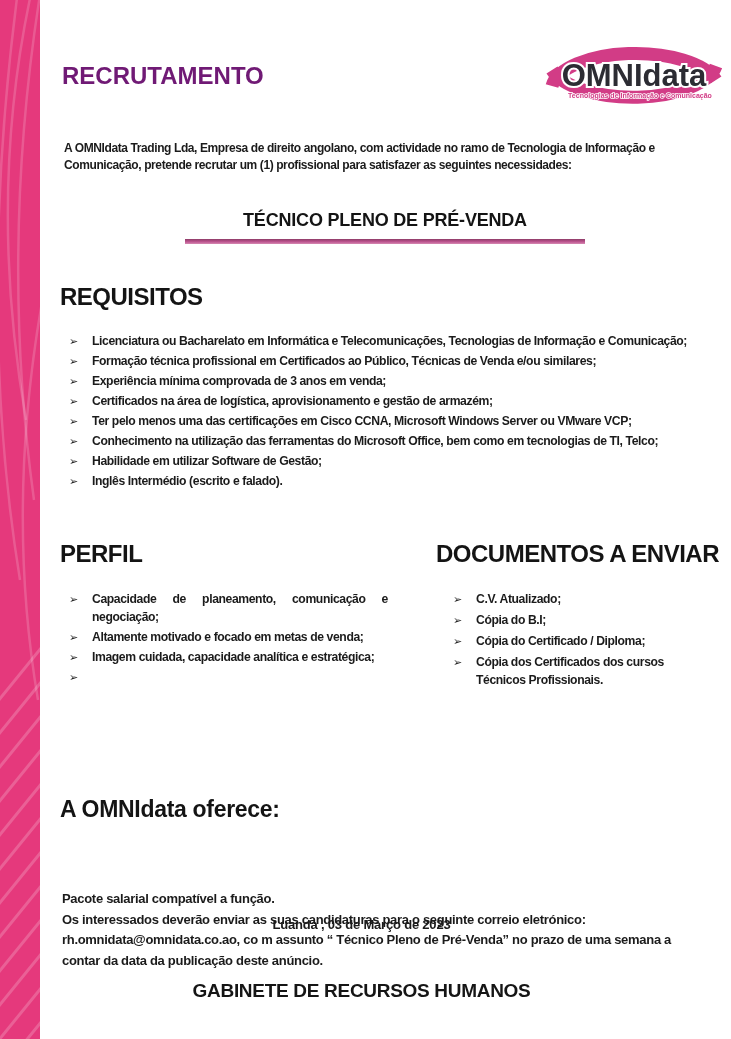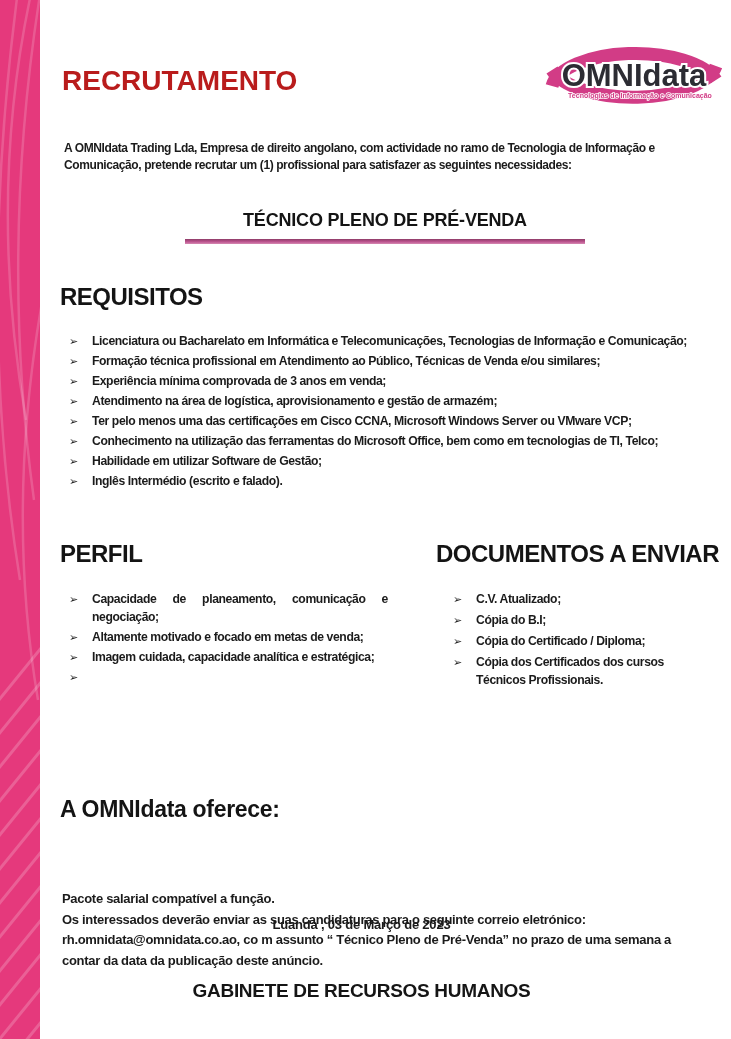--- a/index.html
+++ b/index.html
@@ -17,7 +17,7 @@
   
   .page-title{
     position:absolute;left:62px;top:46px;
-    font-size:28px;font-weight:bold;letter-spacing:0px;color:#b91c1c;
+    font-size:24px;font-weight:bold;letter-spacing:0px;color:#701a75;
   }
   .logo{position:absolute;left:540px;top:28px;width:190px;height:95px;}
   

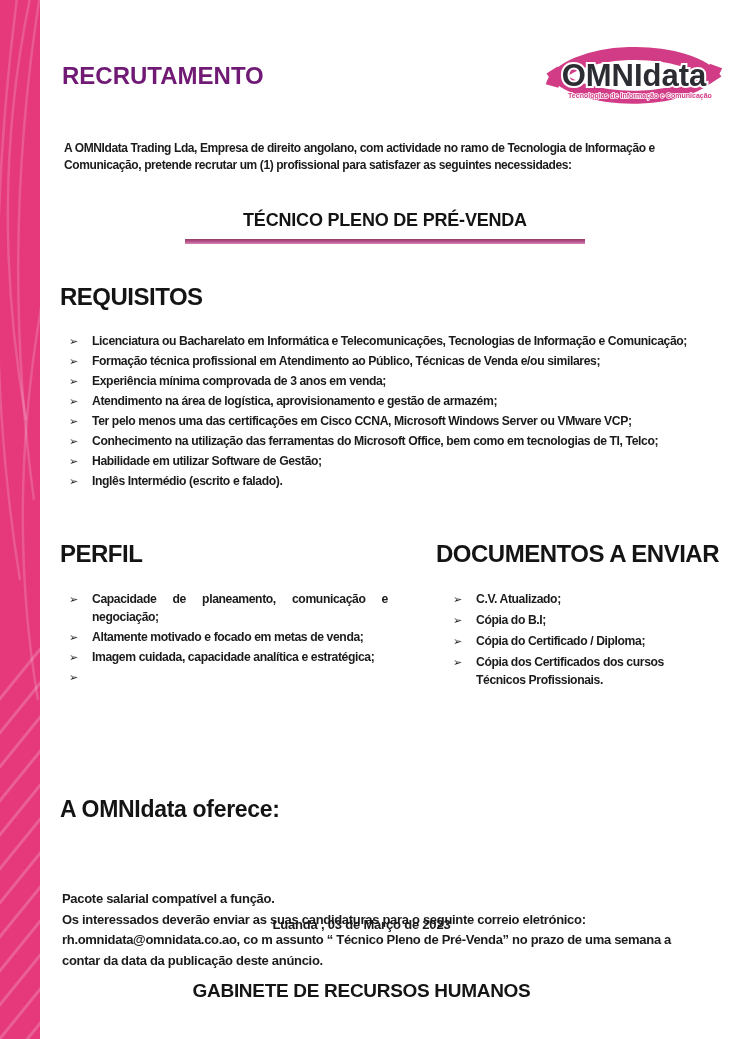--- a/index.html
+++ b/index.html
@@ -130,7 +130,7 @@
 
       <li>
         <span class="arrow">➢</span>
-        <span>Formação técnica profissional em Atendimento ao Público, Técnicas de Venda e/ou similares;</span>
+        <span>Formação técnica profissional em Certificados ao Público, Técnicas de Venda e/ou similares;</span>
       </li>
 
       <li>

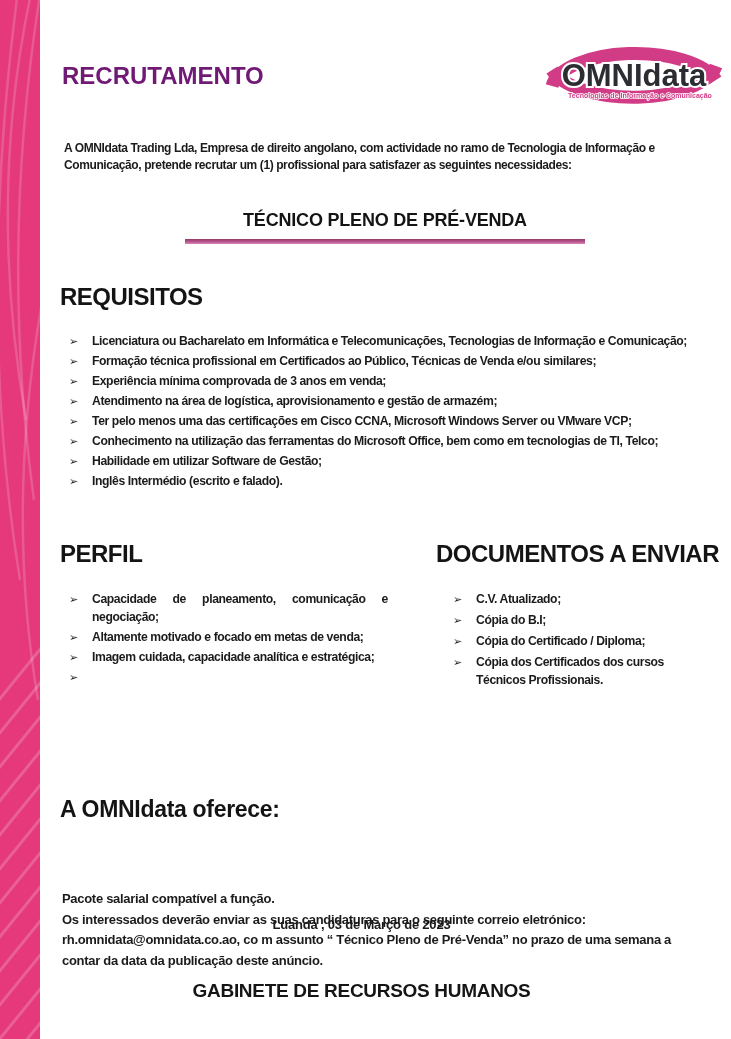--- a/index.html
+++ b/index.html
@@ -140,7 +140,7 @@
 
       <li>
         <span class="arrow">➢</span>
-        <span>Atendimento na área de logística, aprovisionamento e gestão de armazém;</span>
+        <span>Certificados na área de logística, aprovisionamento e gestão de armazém;</span>
       </li>
 
       <li>

